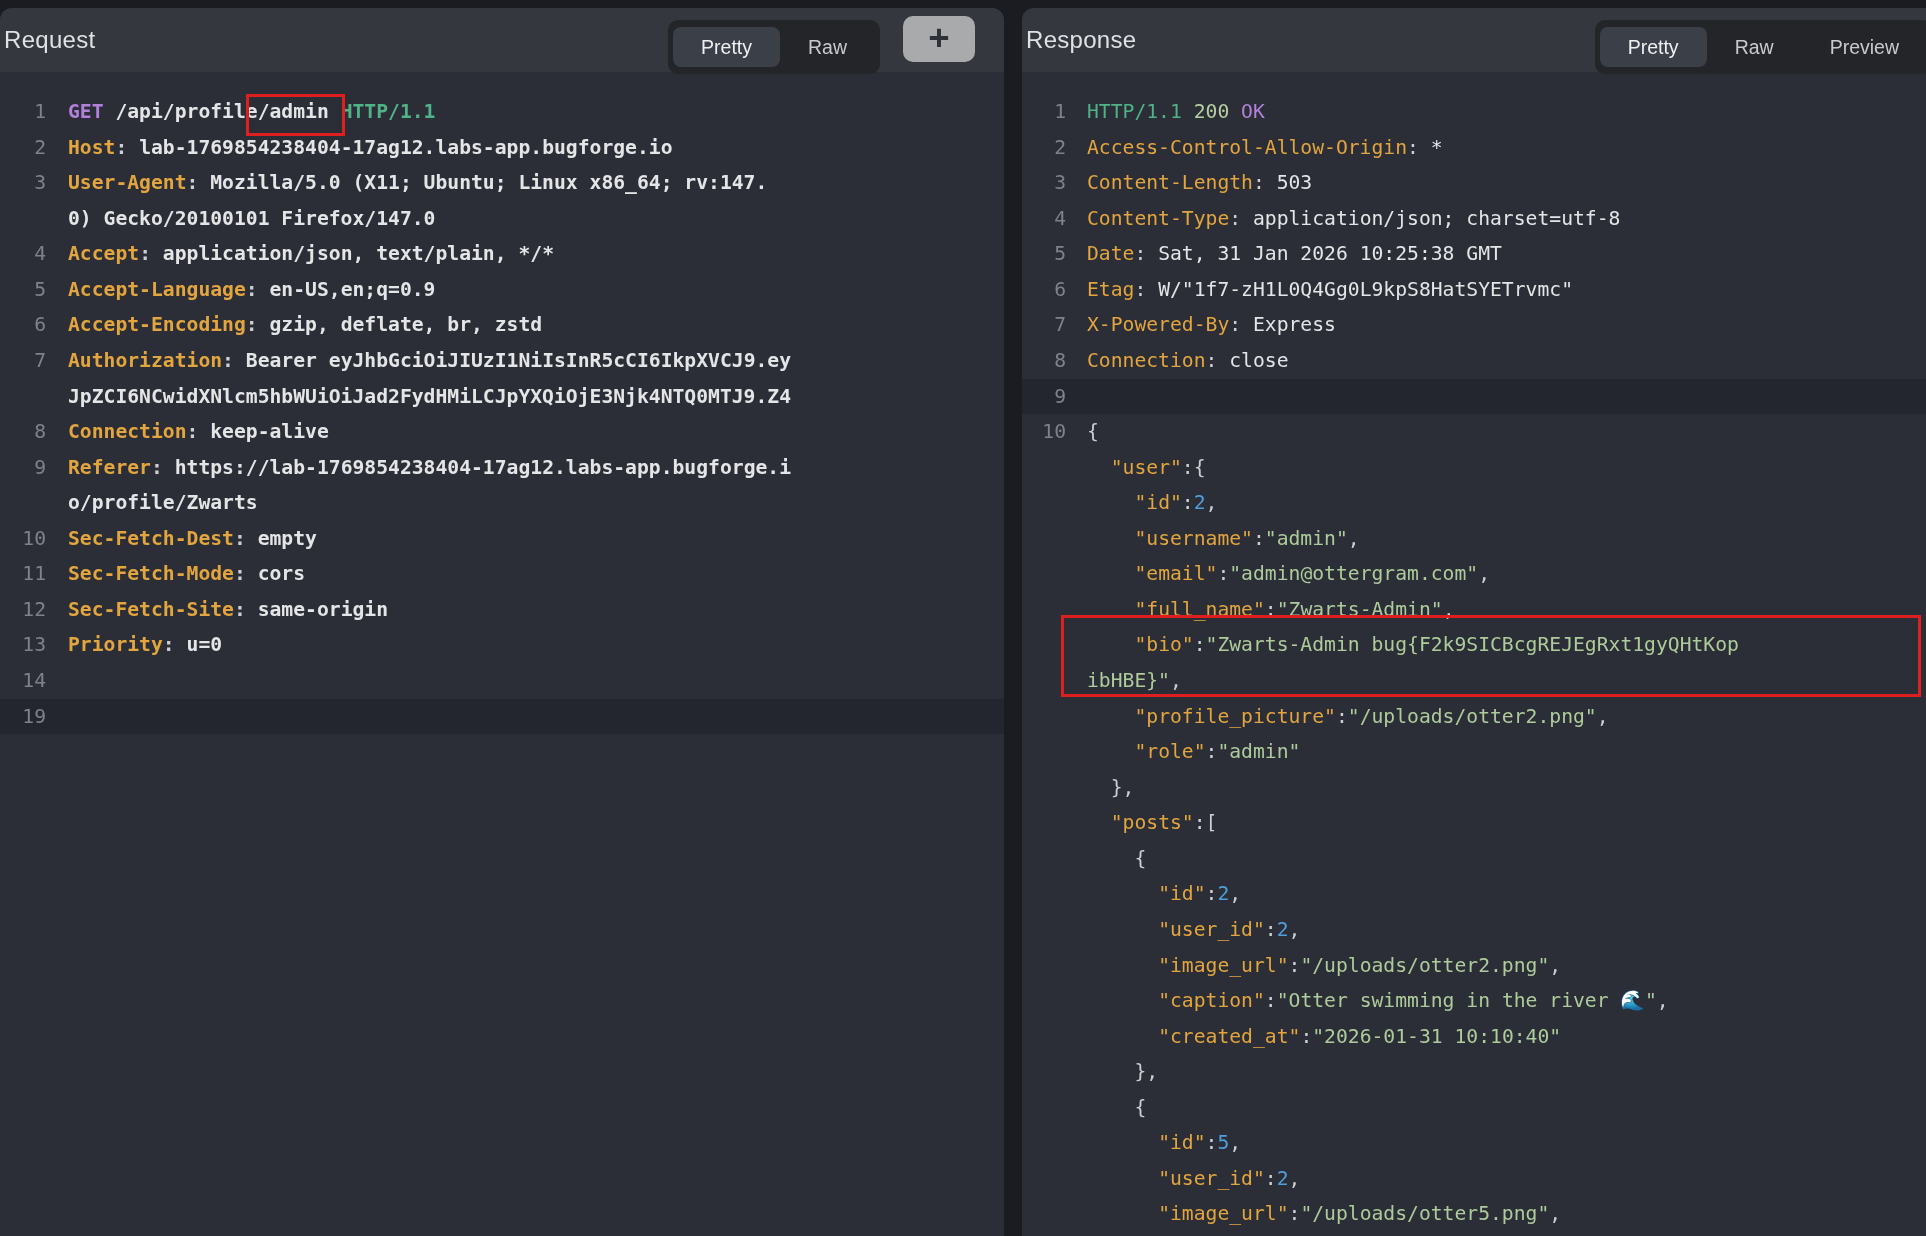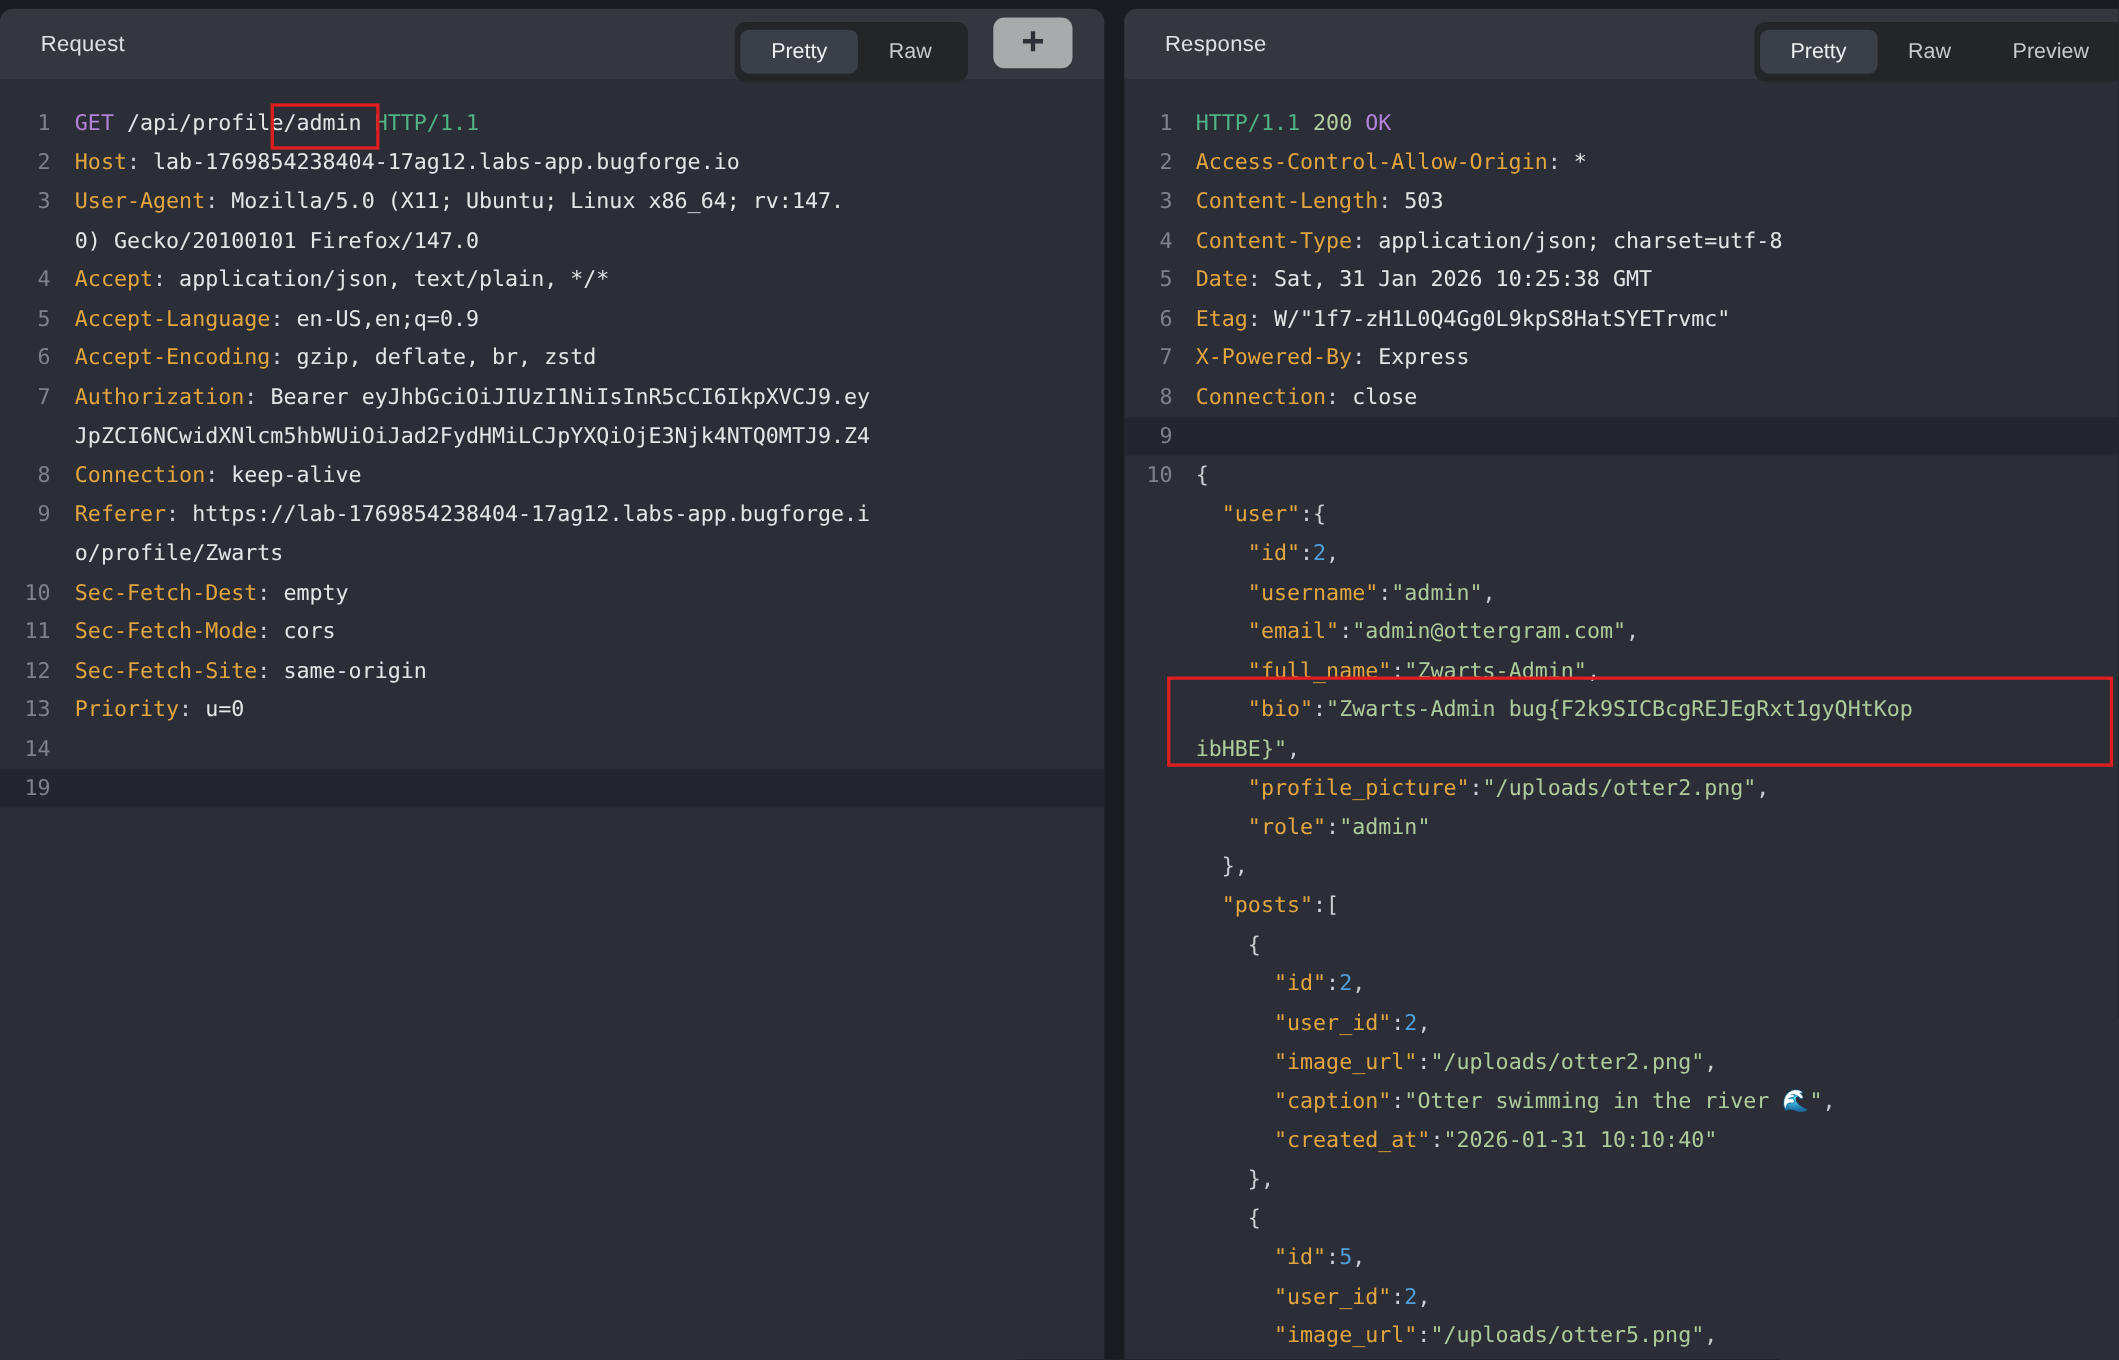--- a/index.html
+++ b/index.html
@@ -11,8 +11,8 @@
   .panel.response { left:1022px; width:904px; border-radius:12px 0 0 0; }
 
   .panel-header { position:relative; height:64px; background:#34373e; }
-  .panel-title { position:absolute; left:37px; top:0; height:64px; display:flex; align-items:center;
-                 font-size:20px; color:#dfe1e4; letter-spacing:0.3px; }
+  .panel-title { position:absolute; left:4px; top:0; height:64px; display:flex; align-items:center;
+                 font-size:24px; color:#dfe1e4; letter-spacing:0.3px; }
 
   .seg { position:absolute; top:12px; height:54px; background:#232529; border-radius:10px;
          display:flex; align-items:center; padding:5px; }

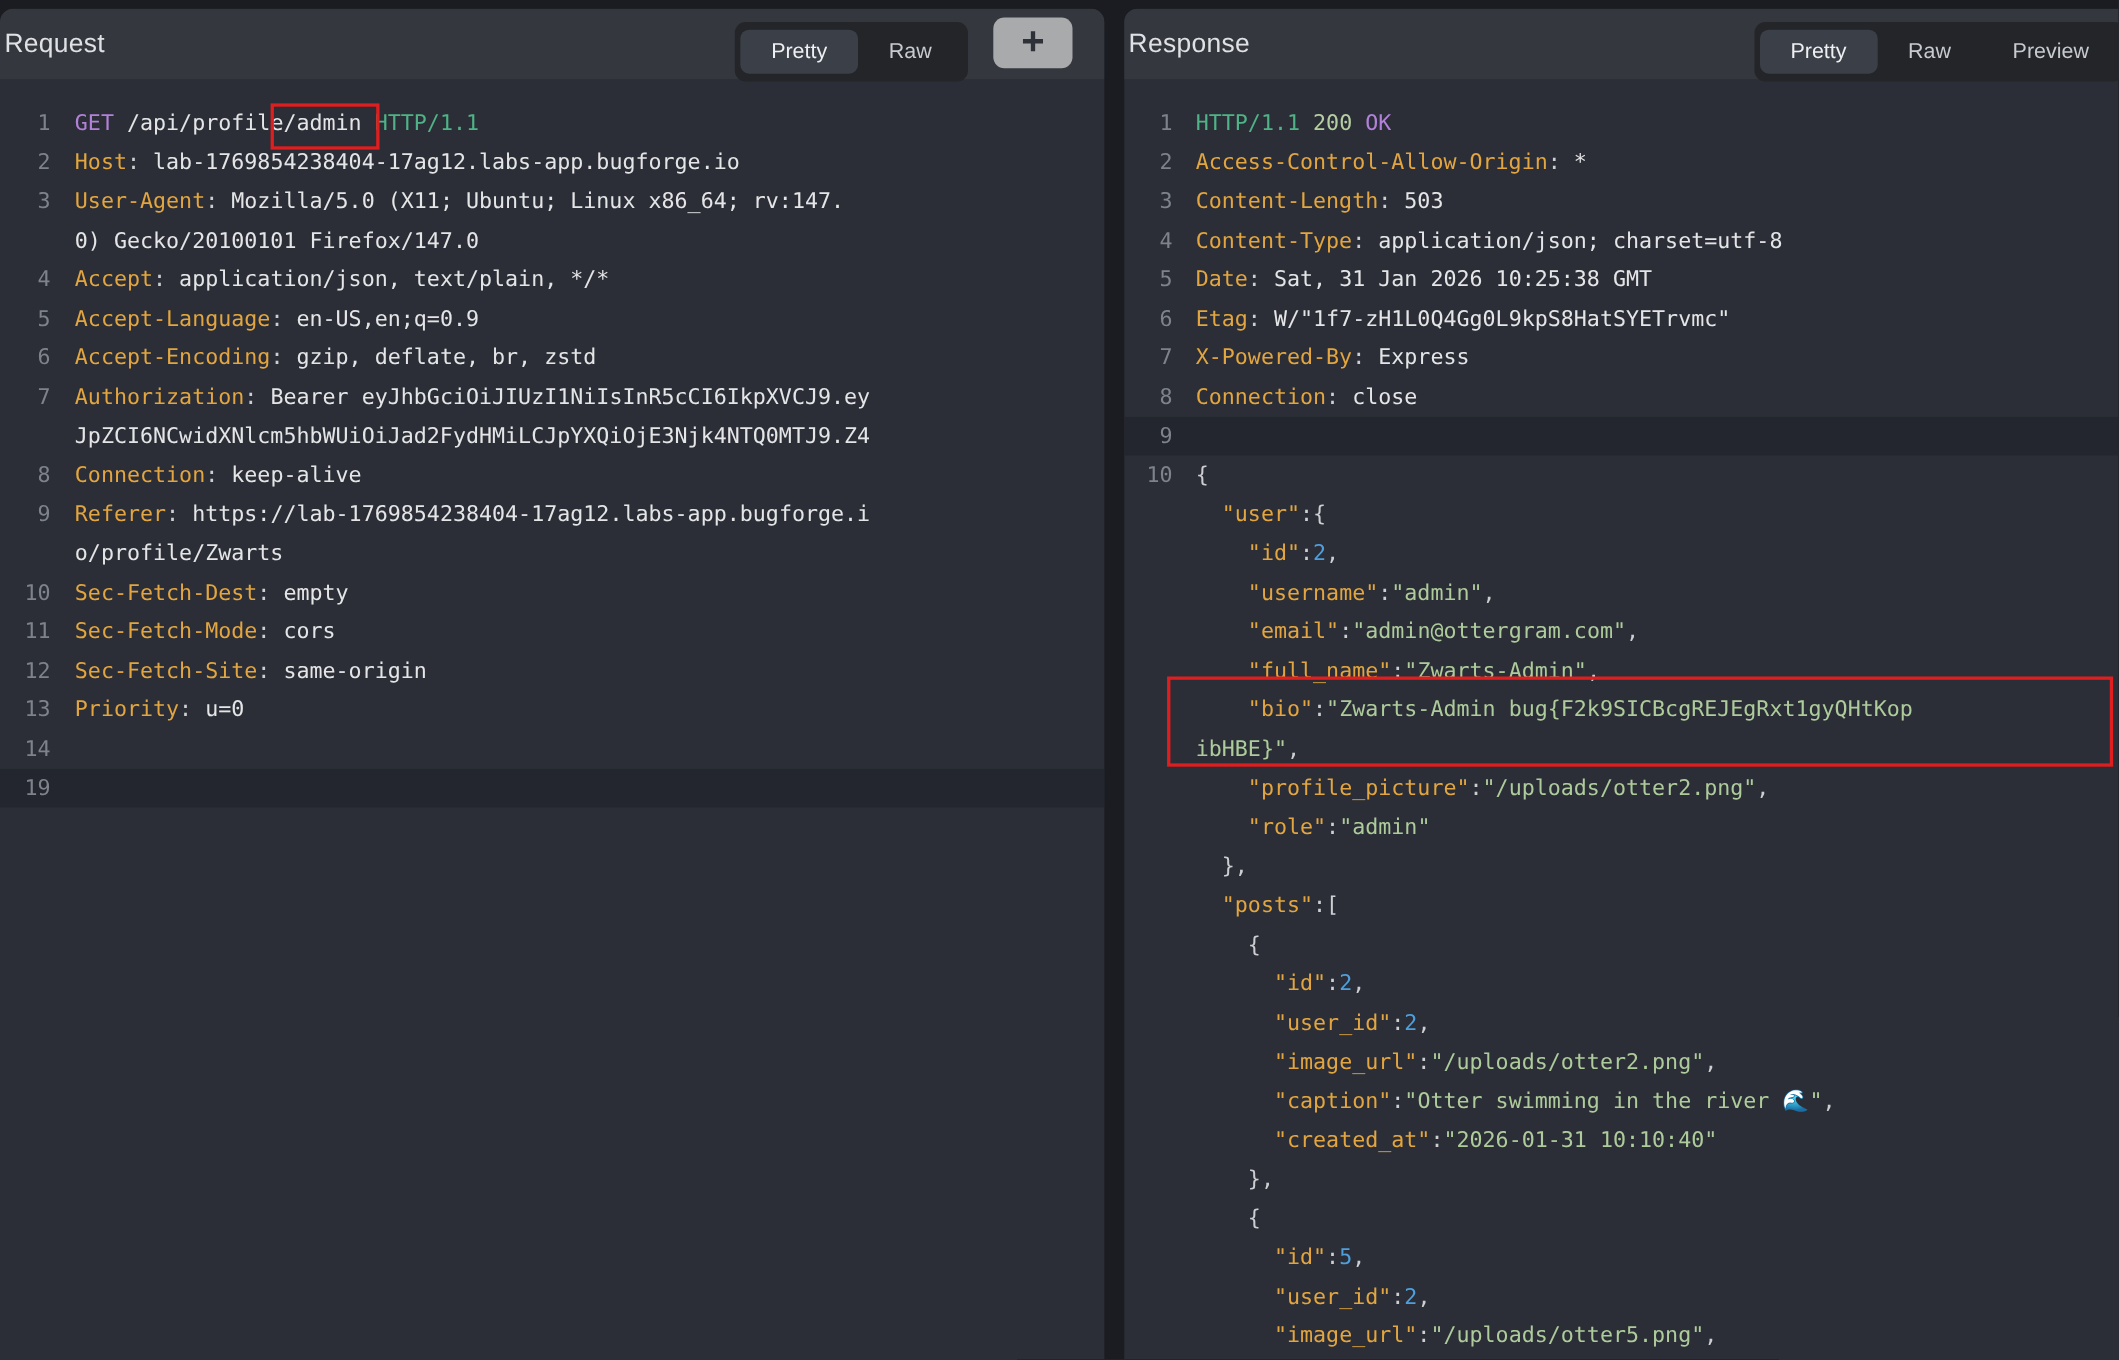--- a/index.html
+++ b/index.html
@@ -34,7 +34,7 @@
   .gutter { display:inline-block; text-align:right; color:#7e828a; flex:none; }
   .panel.request  .gutter { width:46px; }
   .panel.response .gutter { width:44px; }
-  .panel.request  .code { margin-left:22px; }
+  .panel.request  .code { margin-left:22px;font-weight:bold; }
   .panel.response .code { margin-left:21px; }
   .code { white-space:pre; }
 

